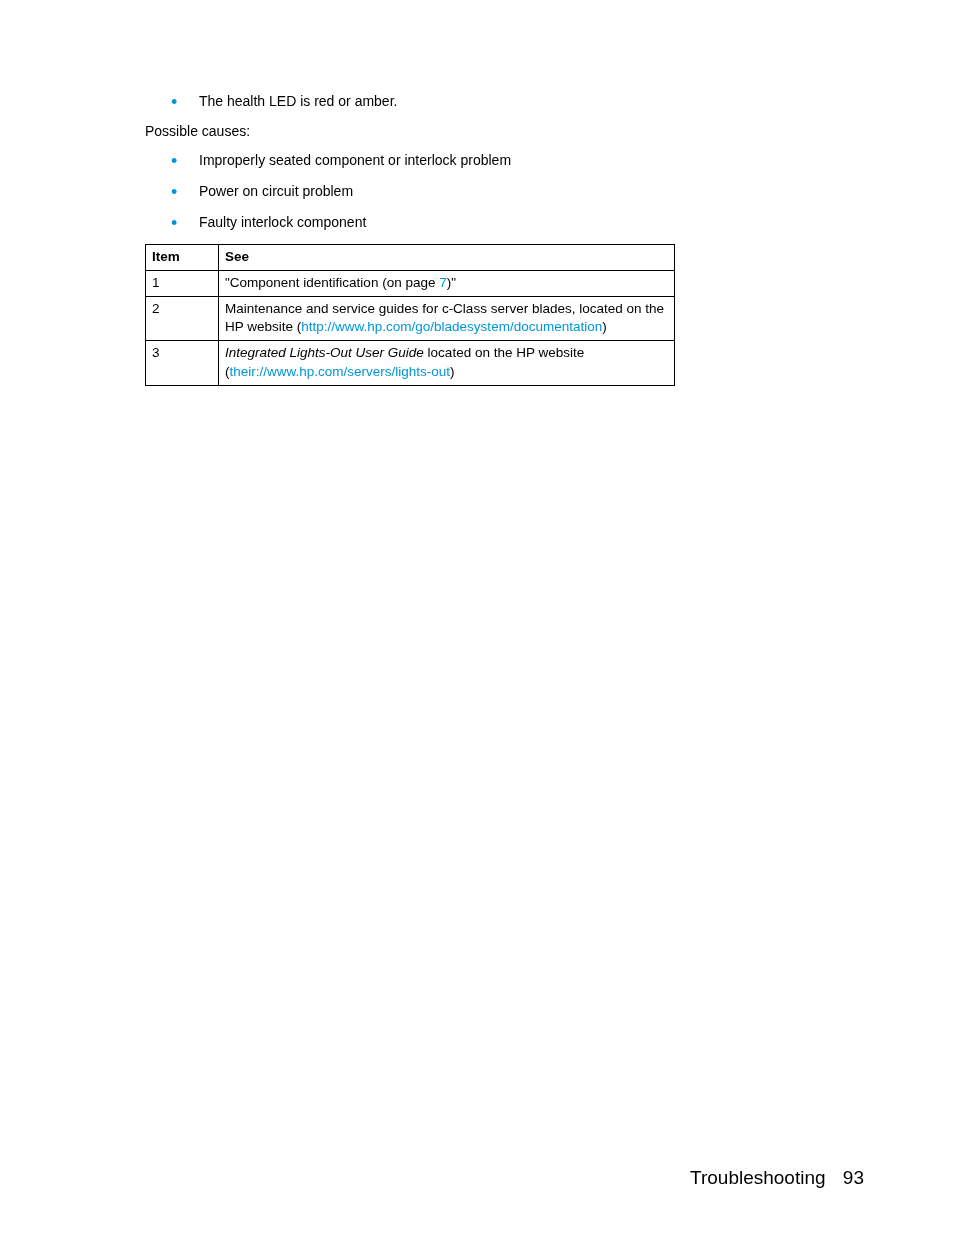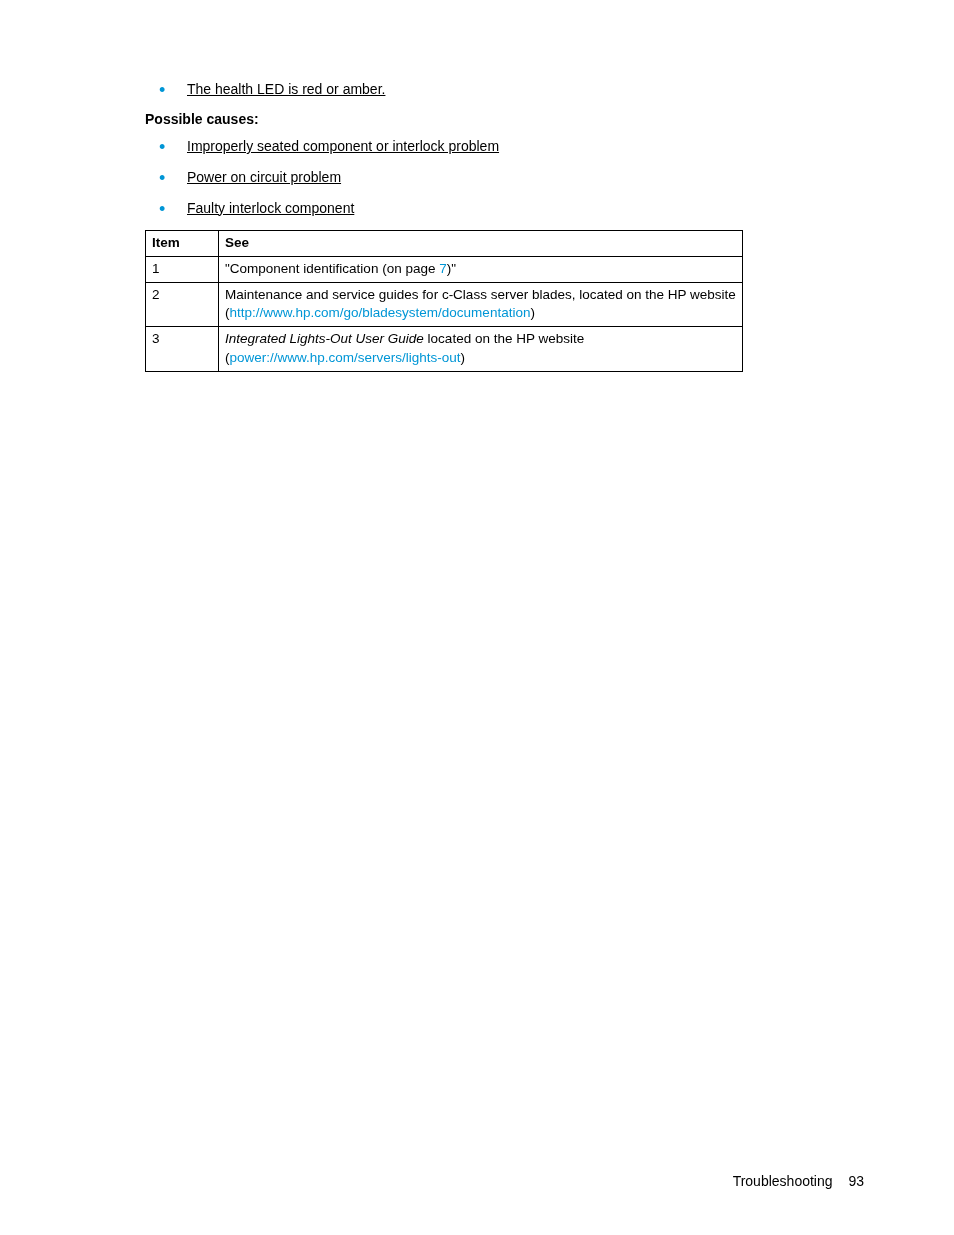--- a/index.html
+++ b/index.html
@@ -21,8 +21,7 @@
   ul.bullets {
     list-style: none;
     padding: 0;
-    margin: 0;
-    text-decoration: underline;
+    margin: 12px;
   }
   ul.bullets > li {
     position: relative;

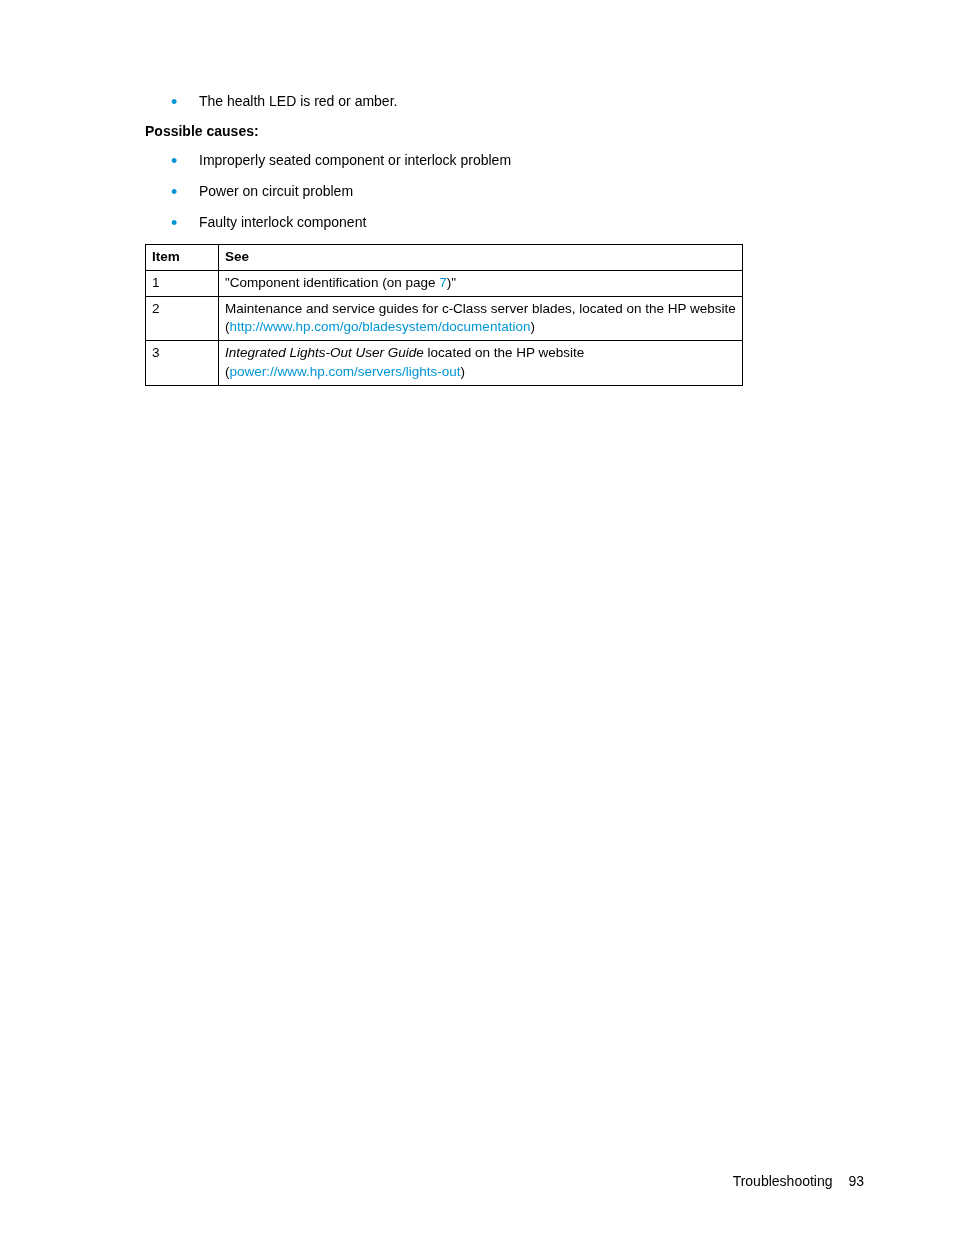--- a/index.html
+++ b/index.html
@@ -49,7 +49,6 @@
   }
   .causes-heading {
     margin: 8px 0 10px 0;
-    font-weight: bold;
   }
   table.ref-table {
     border-collapse: collapse;

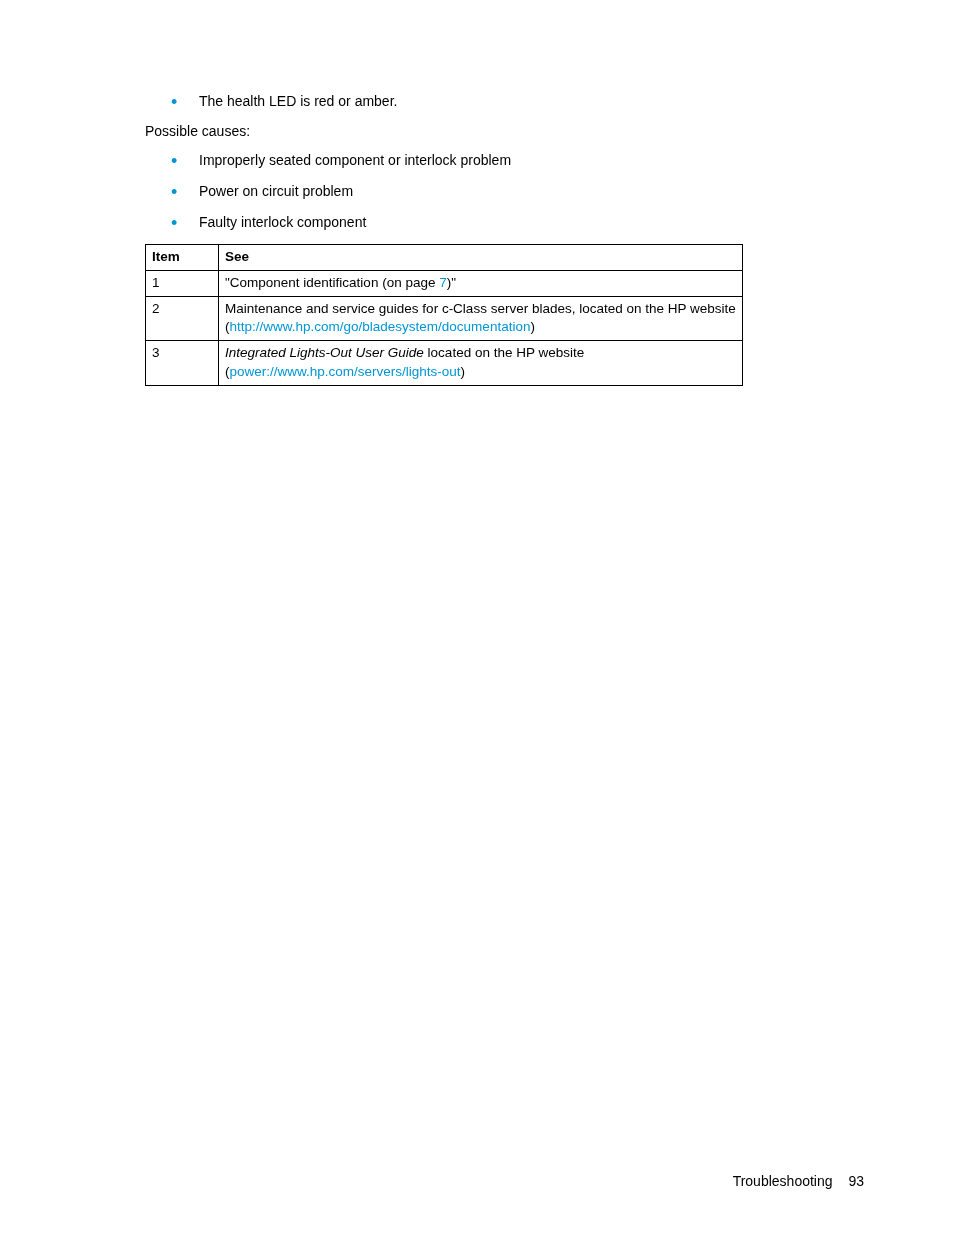--- a/index.html
+++ b/index.html
@@ -54,7 +54,7 @@
     border-collapse: collapse;
     margin-top: 4px;
     margin-left: 0;
-    width: 598px;
+    width: 530px;
   }
   table.ref-table th,
   table.ref-table td {

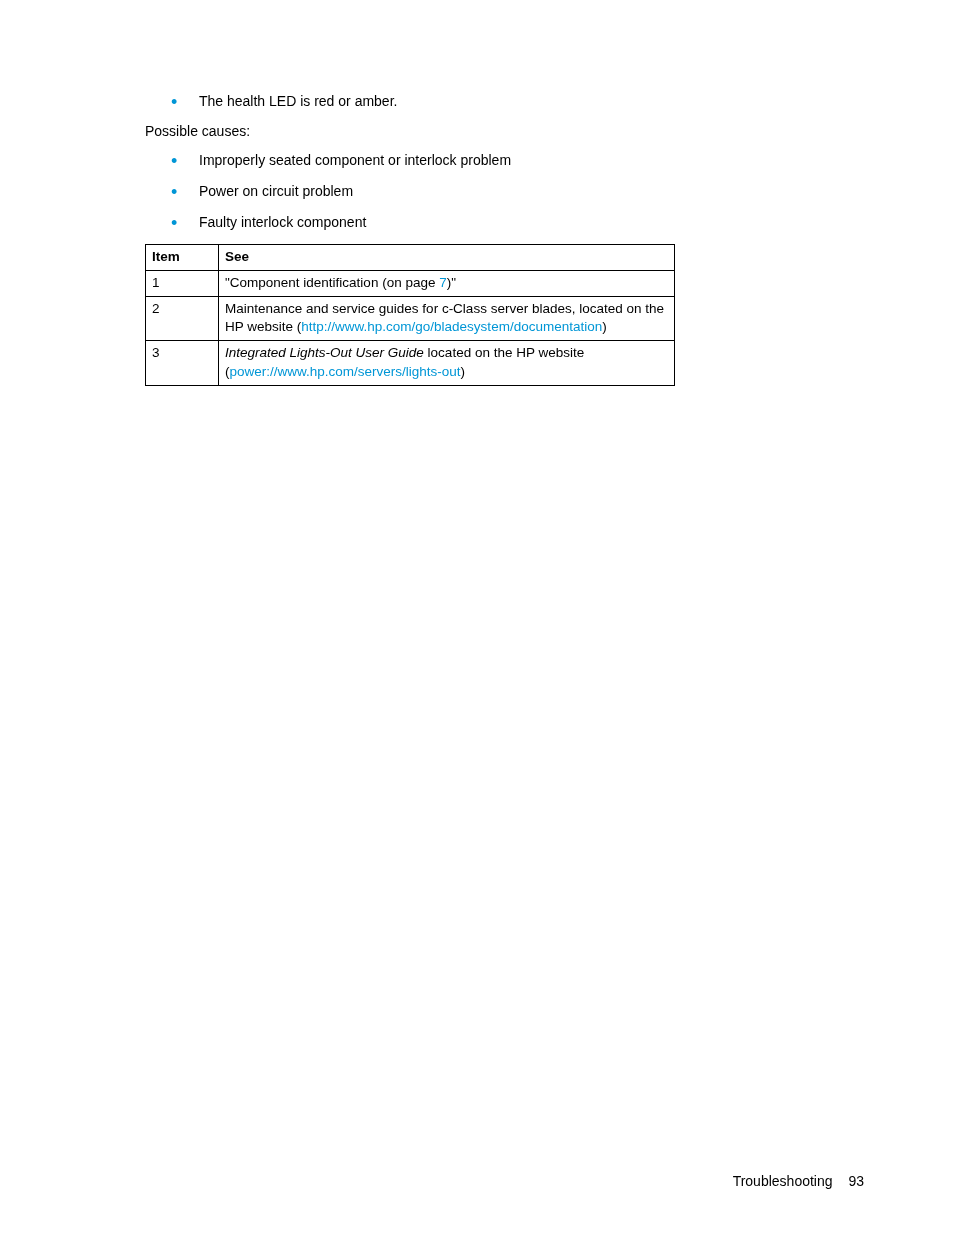--- a/index.html
+++ b/index.html
@@ -127,7 +127,7 @@
     <tr>
       <td class="col-item">3</td>
       <td>
-        <span class="italic">Integrated Lights-Out User Guide</span><span> located on the HP website (</span><span class="link">power://www.hp.com/servers/lights-out</span><span>)</span>
+        <span class="italic">Integrated Lights-Out User Guide</span><span> located on the HP website (</span><span class="link">their://www.hp.com/servers/lights-out</span><span>)</span>
       </td>
     </tr>
   </tbody>

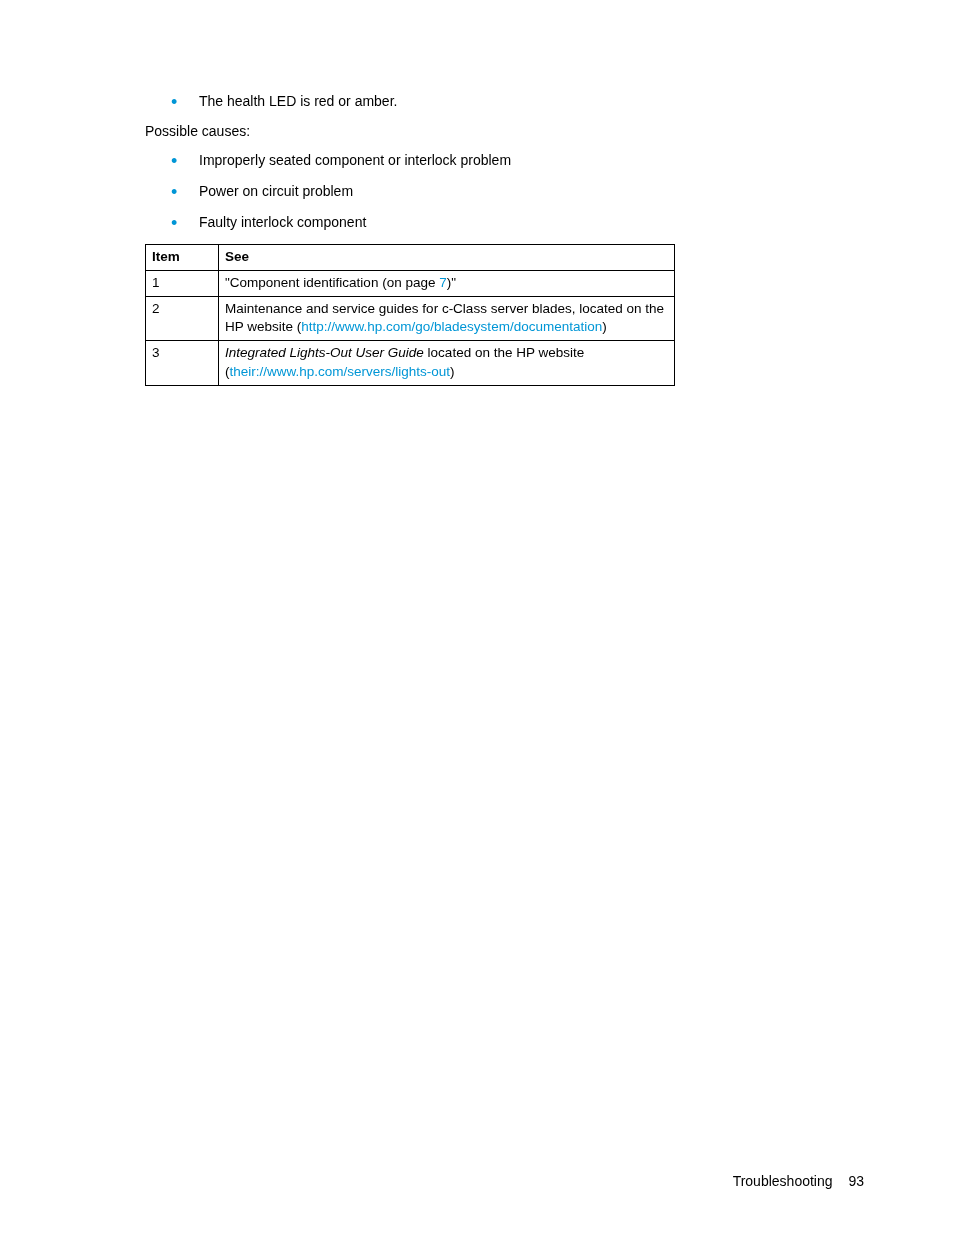--- a/index.html
+++ b/index.html
@@ -82,7 +82,7 @@
     position: absolute;
     bottom: 46px;
     right: 90px;
-    font-size: 14px;
+    font-size: 19px;
   }
   .footer .section {
     margin-right: 12px;

